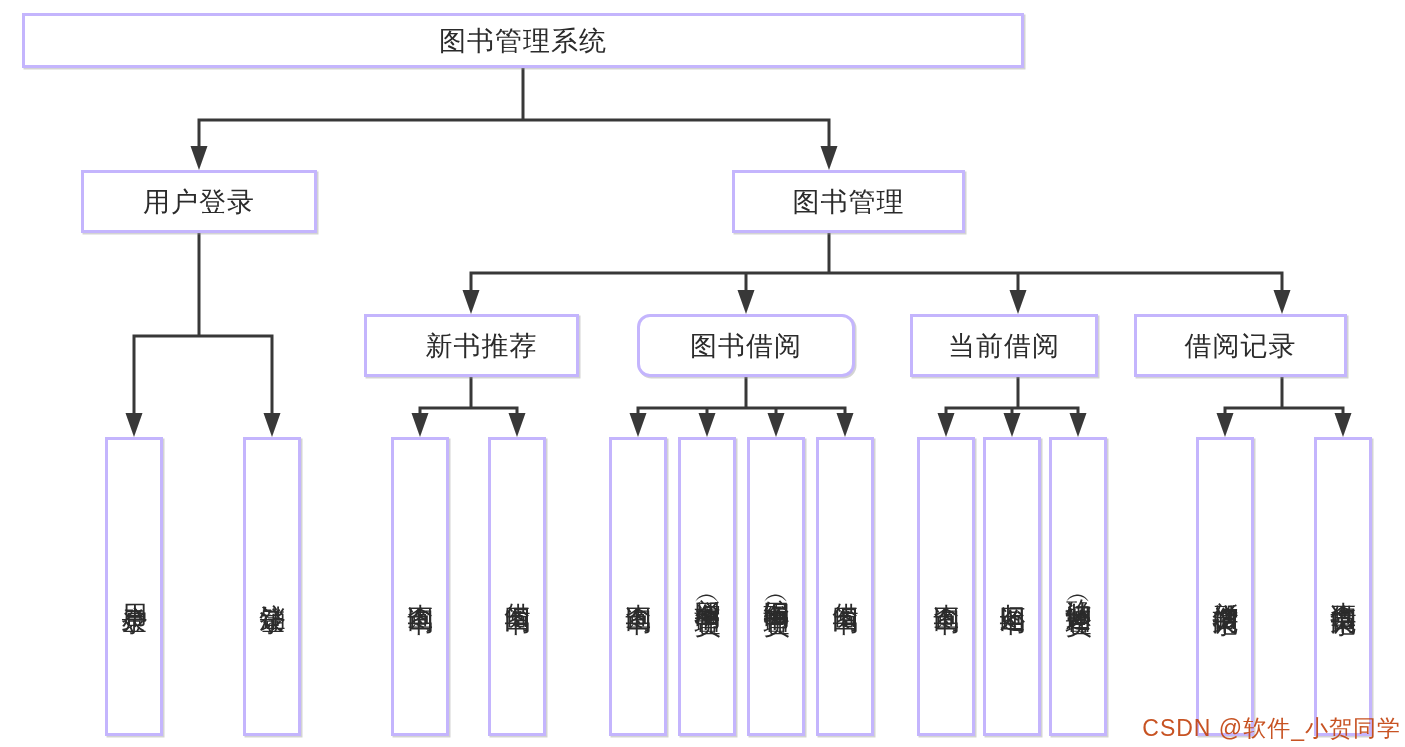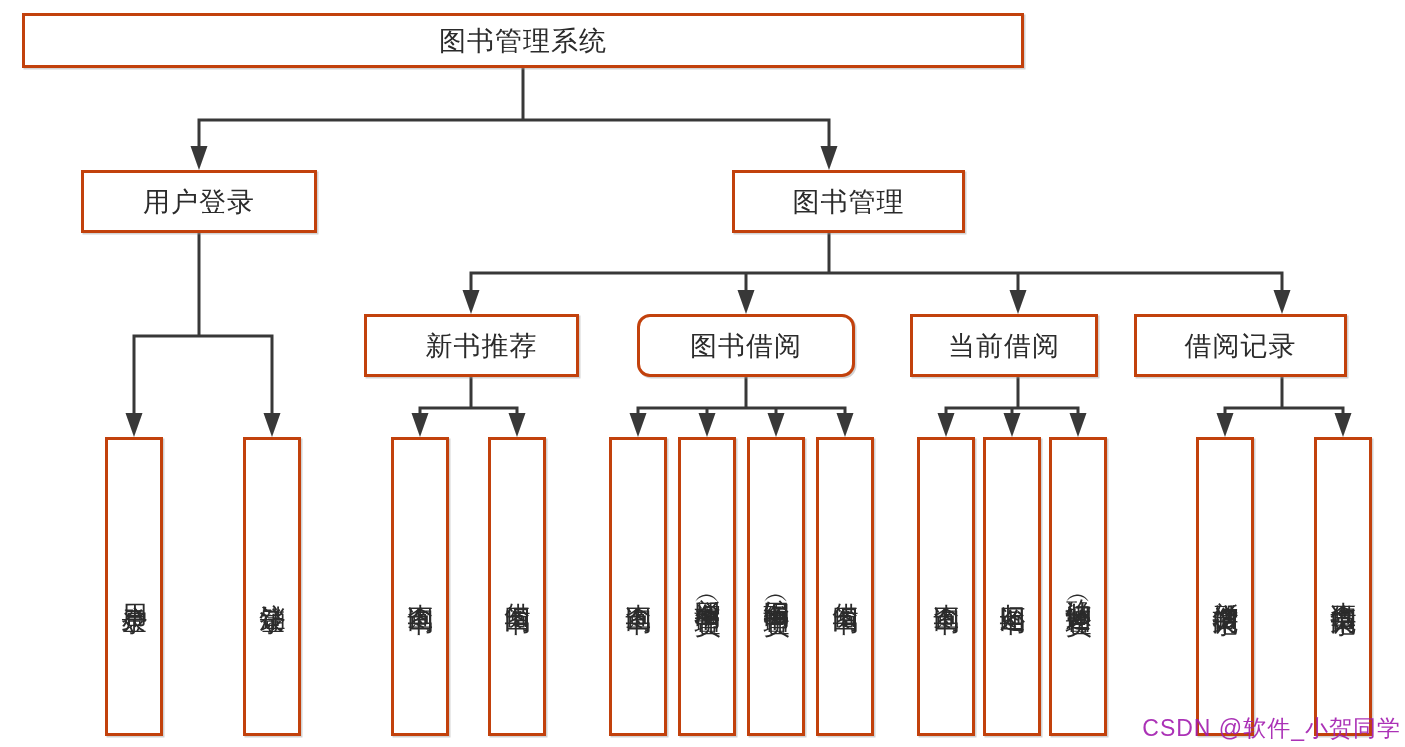--- a/index.html
+++ b/index.html
@@ -17,7 +17,7 @@
   .node {
     position: absolute;
     background: #ffffff;
-    border: 3px solid #c2410c;
+    border: 3px solid #c4b5fd;
     display: flex;
     align-items: center;
     justify-content: center;

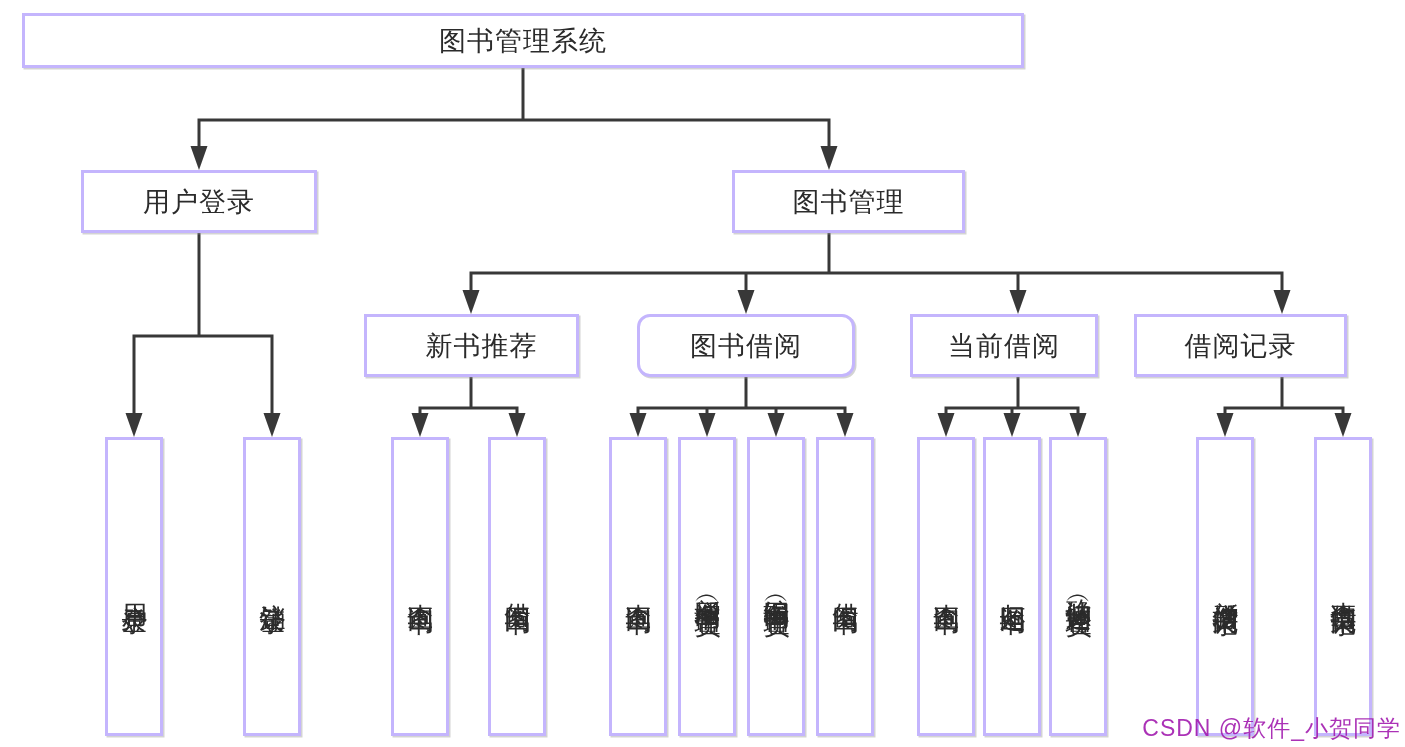--- a/index.html
+++ b/index.html
@@ -37,7 +37,7 @@
     right: 4px;
     bottom: 3px;
     font-size: 23px;
-    color: #a21caf;
+    color: #c2410c;
     letter-spacing: 1px;
     z-index: 3;
     opacity: 0.9;

